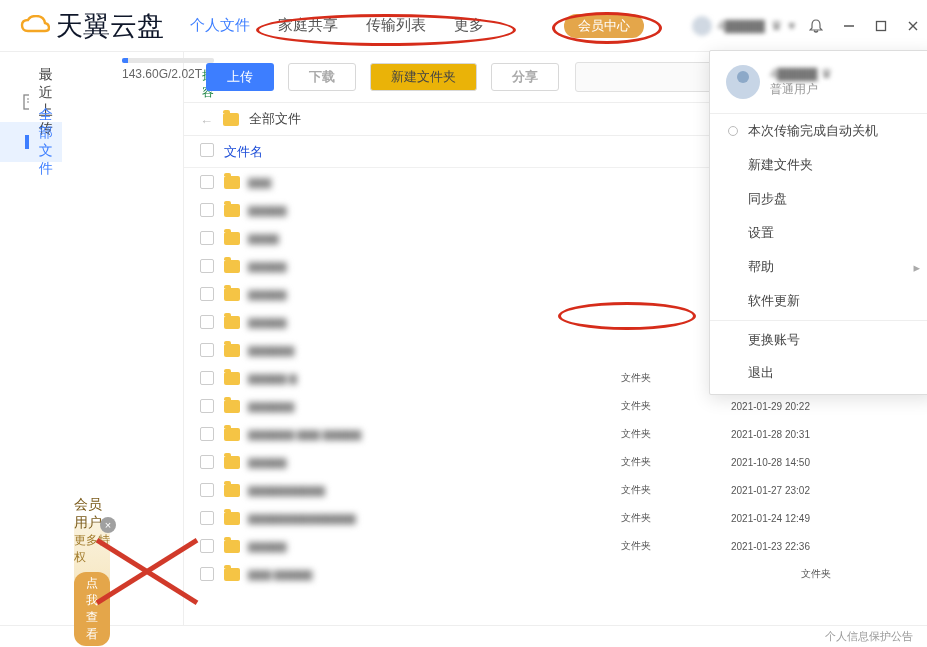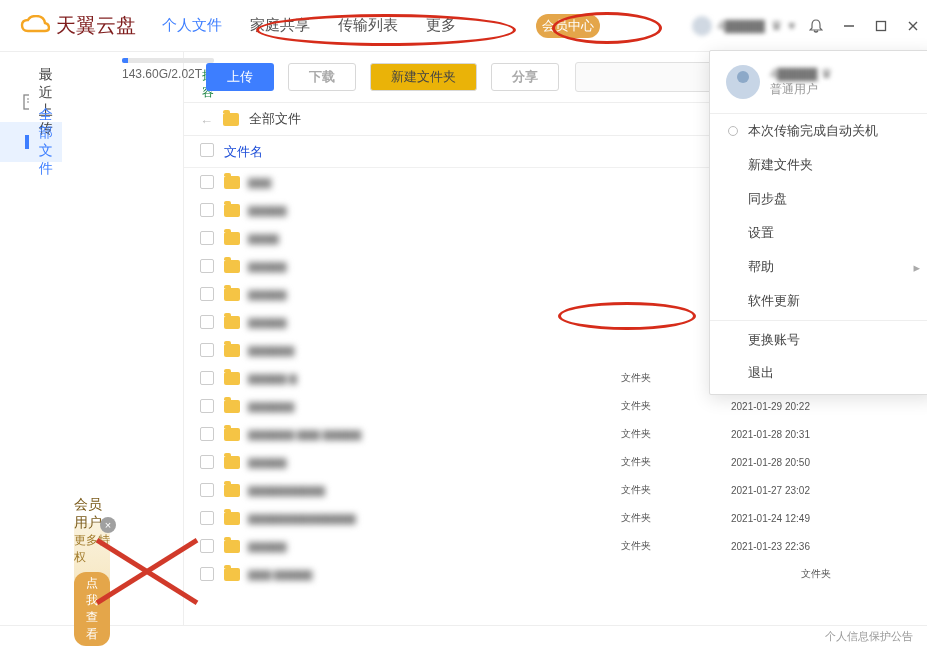--- a/index.html
+++ b/index.html
@@ -8,7 +8,7 @@
 
 .header { height: 52px; display: flex; align-items: center; padding: 0 8px 0 20px; border-bottom: 1px solid #eee; position: relative; }
 .logo { display: flex; align-items: center; gap: 6px; margin-right: 26px; }
-.logo-text { font-size: 20px; color: #7f1d1d; font-weight: 500; }
+.logo-text { font-size: 27px; color: #0f172a; font-weight: 500; }
 .nav { display: flex; gap: 28px; align-items: center; }
 .nav-item { font-size: 15px; color: #555; cursor: pointer; position: relative; }
 .nav-item.active { color: #3d7eff; font-weight: 500; }

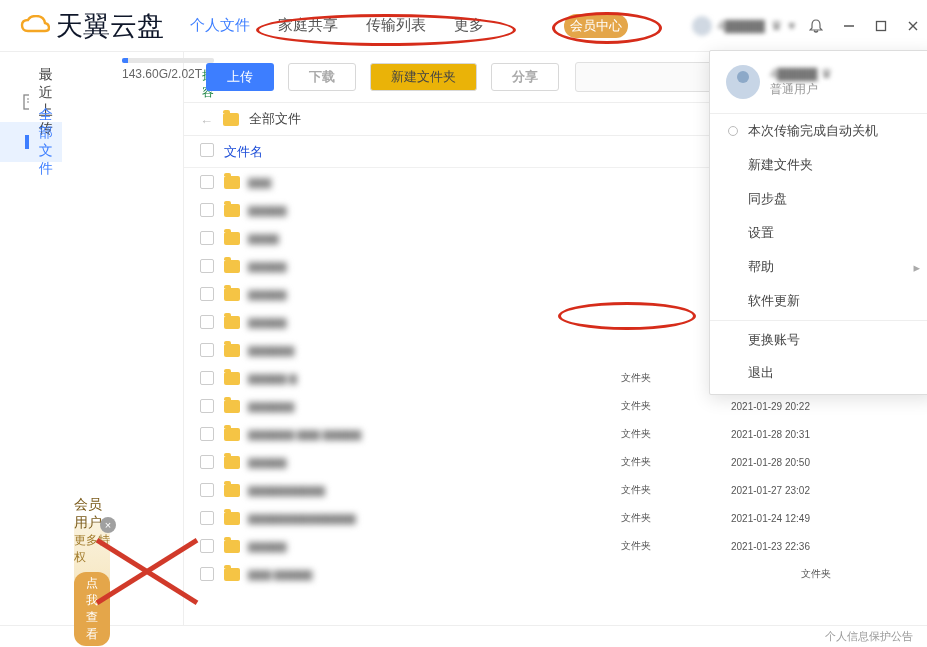--- a/index.html
+++ b/index.html
@@ -12,7 +12,7 @@
 .nav { display: flex; gap: 28px; align-items: center; }
 .nav-item { font-size: 15px; color: #555; cursor: pointer; position: relative; }
 .nav-item.active { color: #3d7eff; font-weight: 500; }
-.member-btn { background: #e4a64a; color: #fff; font-size: 13px; padding: 3px 6px; border-radius: 14px; margin-left: 80px; cursor: pointer; text-align: right; }
+.member-btn { background: #e4a64a; color: #fff; font-size: 13px; padding: 3px 14px; border-radius: 14px; margin-left: 80px; cursor: pointer; text-align: right; }
 .header-right { margin-left: auto; display: flex; align-items: center; gap: 14px; }
 .user-mini { display: flex; align-items: center; gap: 6px; color: #777; font-size: 13px; filter: blur(2px); }
 .avatar-sm { width: 20px; height: 20px; border-radius: 50%; background: #d0d8e2; }

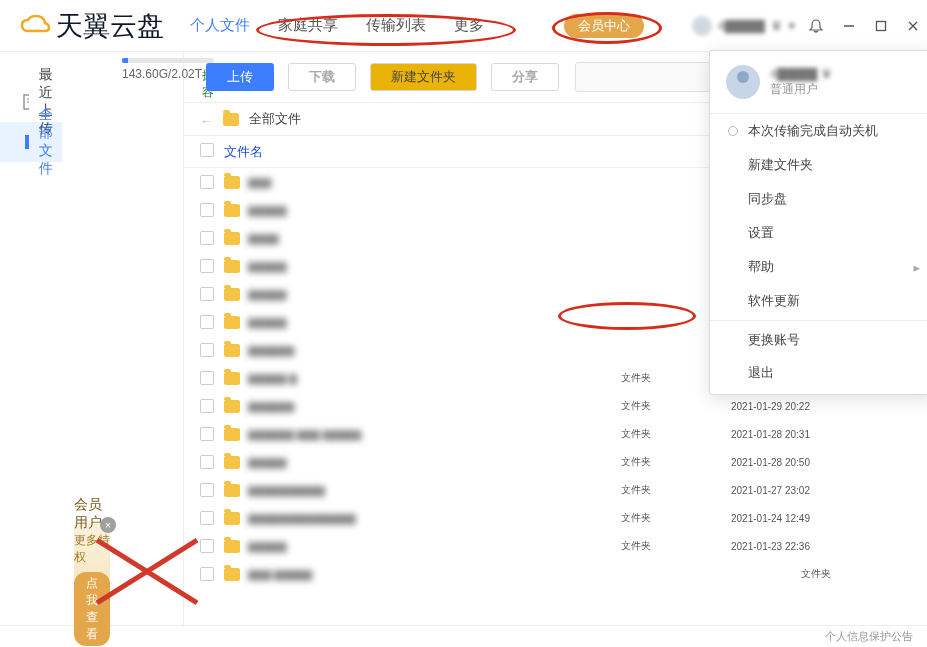--- a/index.html
+++ b/index.html
@@ -318,7 +318,7 @@
             <span class="blur">▇▇▇▇▇</span>
           </span>
           <span class="col-type">文件夹</span>
-          <span class="col-time">2021-01-28 20:50</span>
+          <span class="col-time">2021-10-28 14:50</span>
         </div>
         <div class="row">
           <span class="chk"></span>

